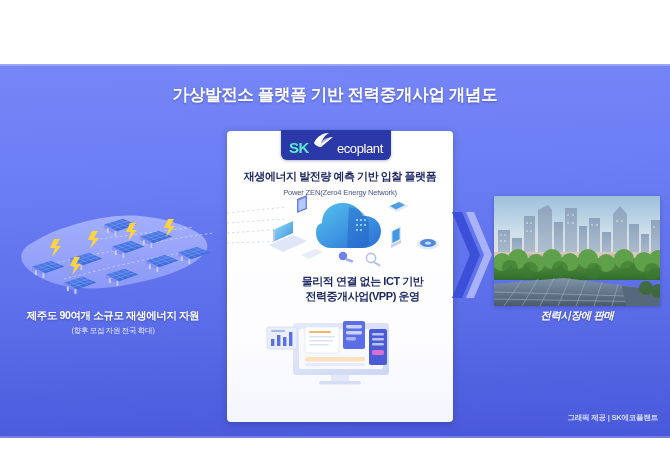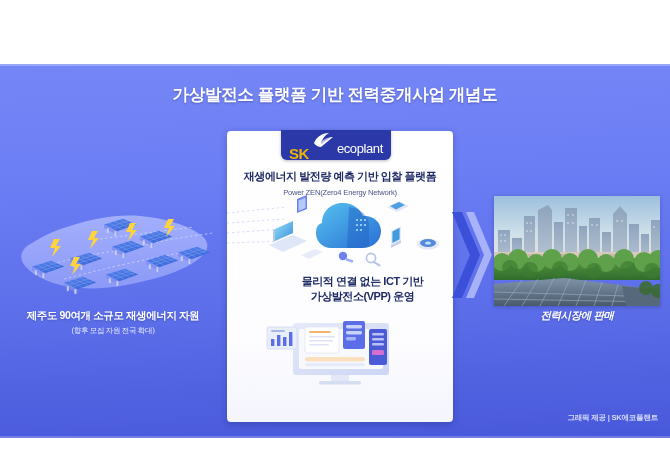--- a/index.html
+++ b/index.html
@@ -73,7 +73,7 @@
     display: flex; align-items: center; justify-content: center; gap: 3px;
     box-shadow: 0 1px 3px rgba(15,20,70,.3);
   }
-  #logo-bar .sk { color:#eab308; font-size:15px; font-weight:bold; letter-spacing:-0.5px; position:relative; top:8px;text-align:center;}
+  #logo-bar .sk { color:#5eead4; font-size:15px; font-weight:bold; letter-spacing:-0.5px; position:relative; top:2px;text-align:center;}
   #logo-bar .wing { position:relative; top:-3px; }
   #logo-bar .eco { color:#fff; font-size:13px; letter-spacing:-0.4px; position:relative; top:3px; }
 

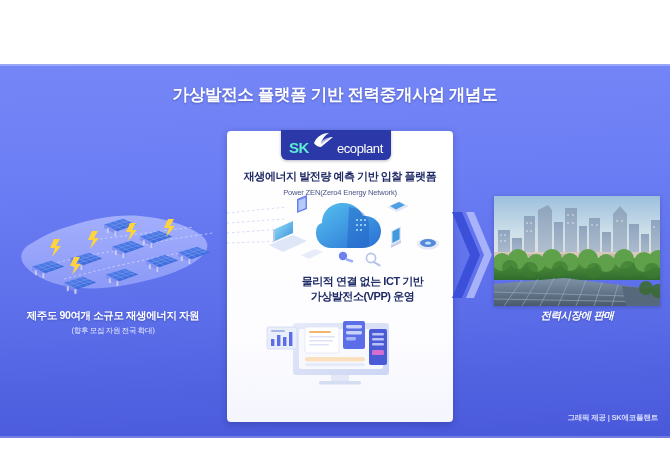--- a/index.html
+++ b/index.html
@@ -386,7 +386,7 @@
 
     <div class="sect" id="sect2">
       <div class="h">물리적 연결 없는 ICT 기반</div>
-      <div class="h">가상발전소(VPP) 운영</div>
+      <div class="h">전력중개사업(VPP) 운영</div>
     </div>
 
     <div id="art2">

